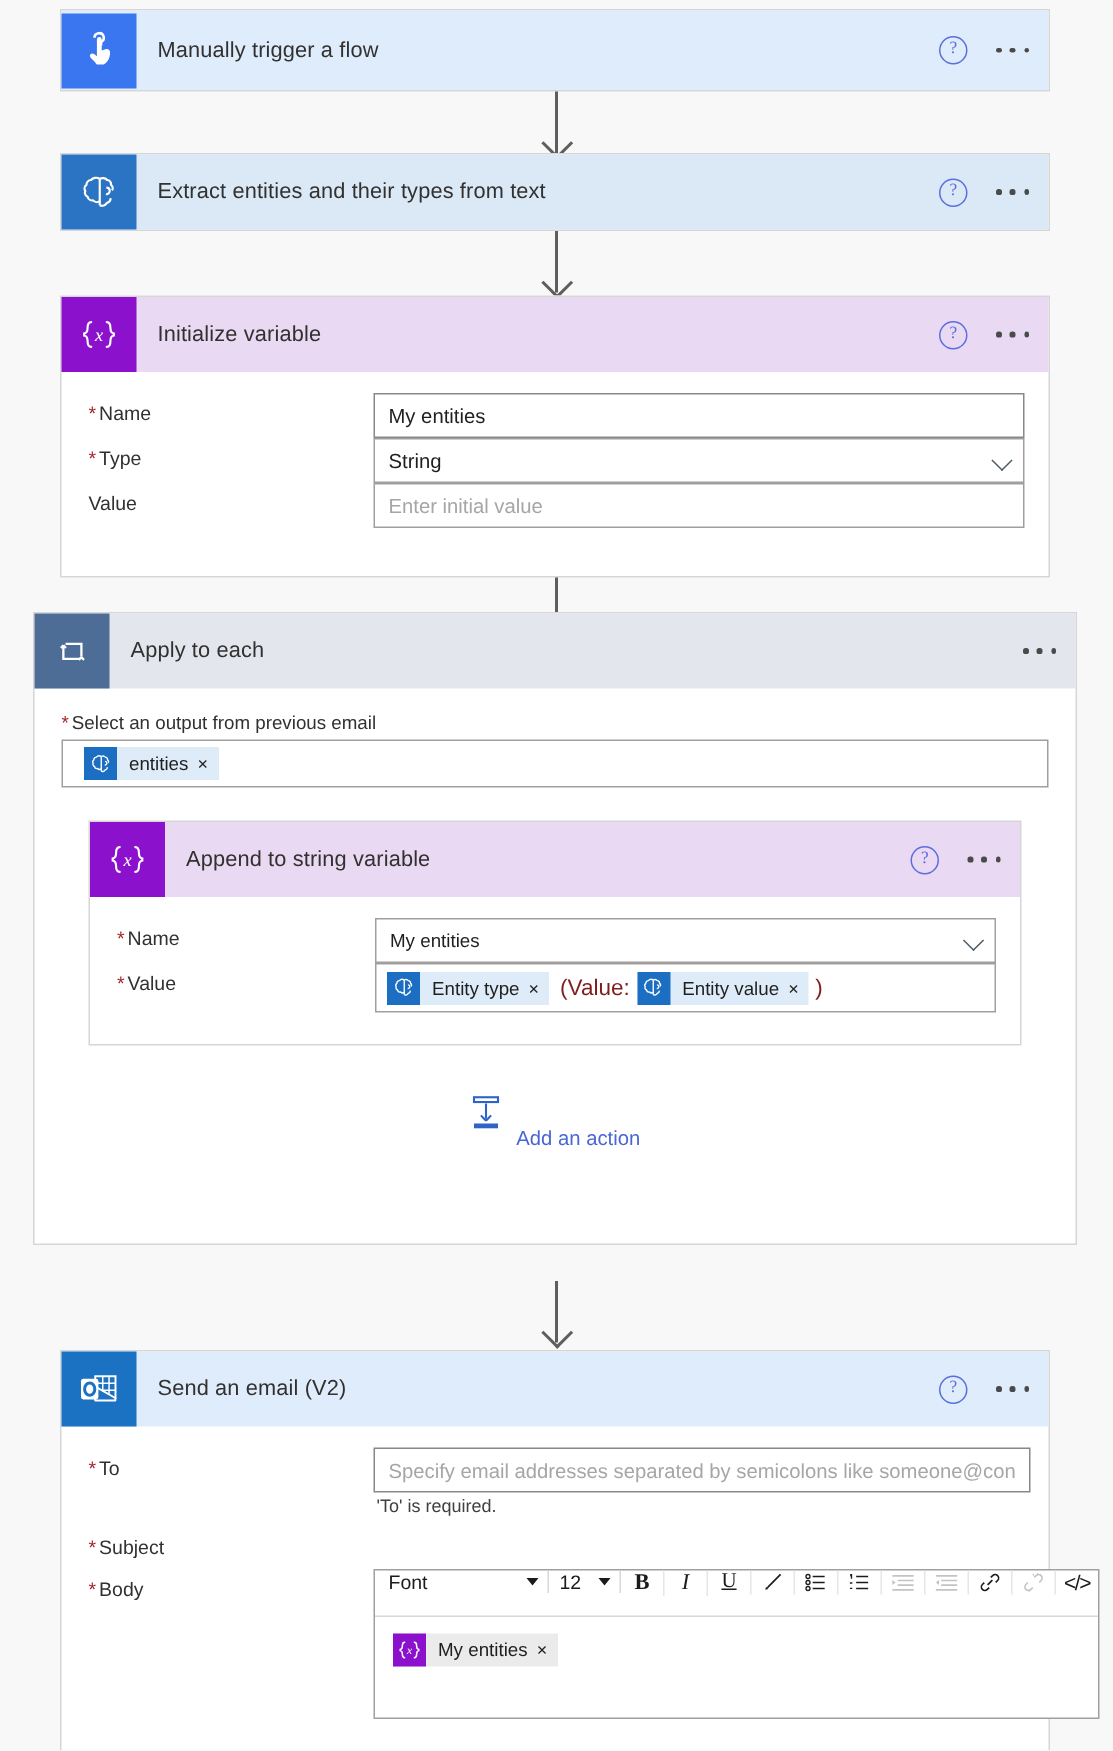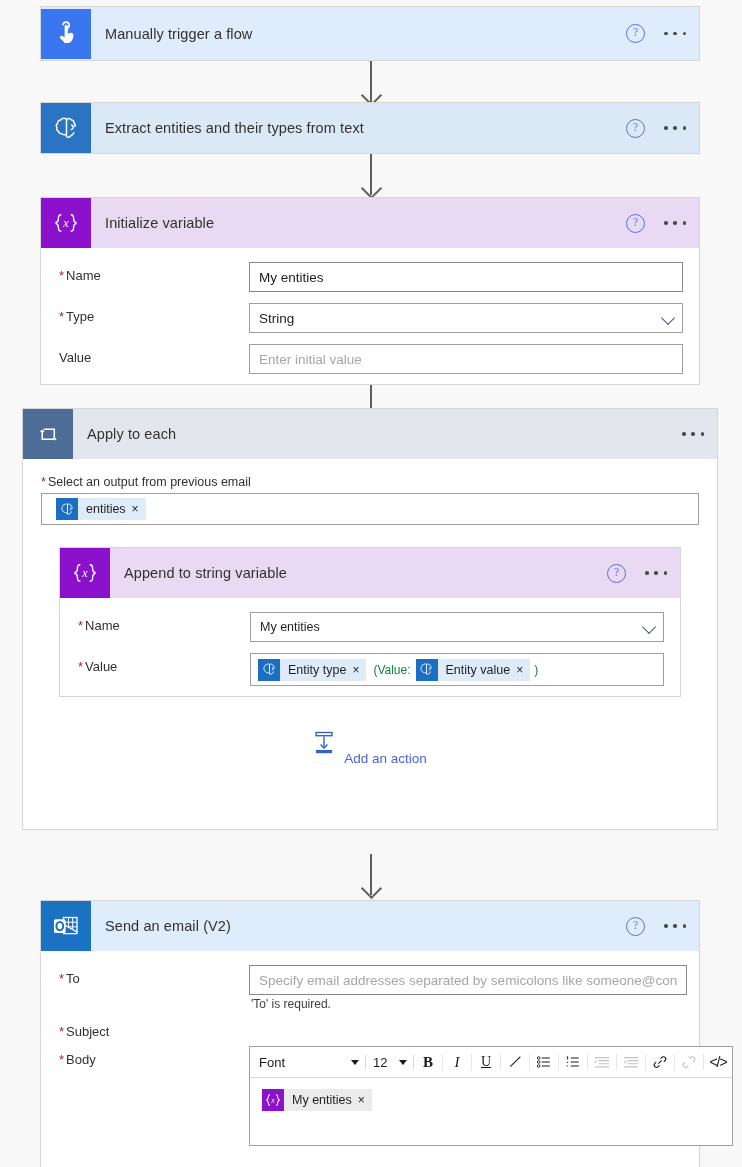--- a/index.html
+++ b/index.html
@@ -83,7 +83,6 @@
   .row {
     display: flex;
     align-items: flex-start;
-    margin-bottom: 11px;
   }
   .row:last-child { margin-bottom: 0; }
   .lbl {

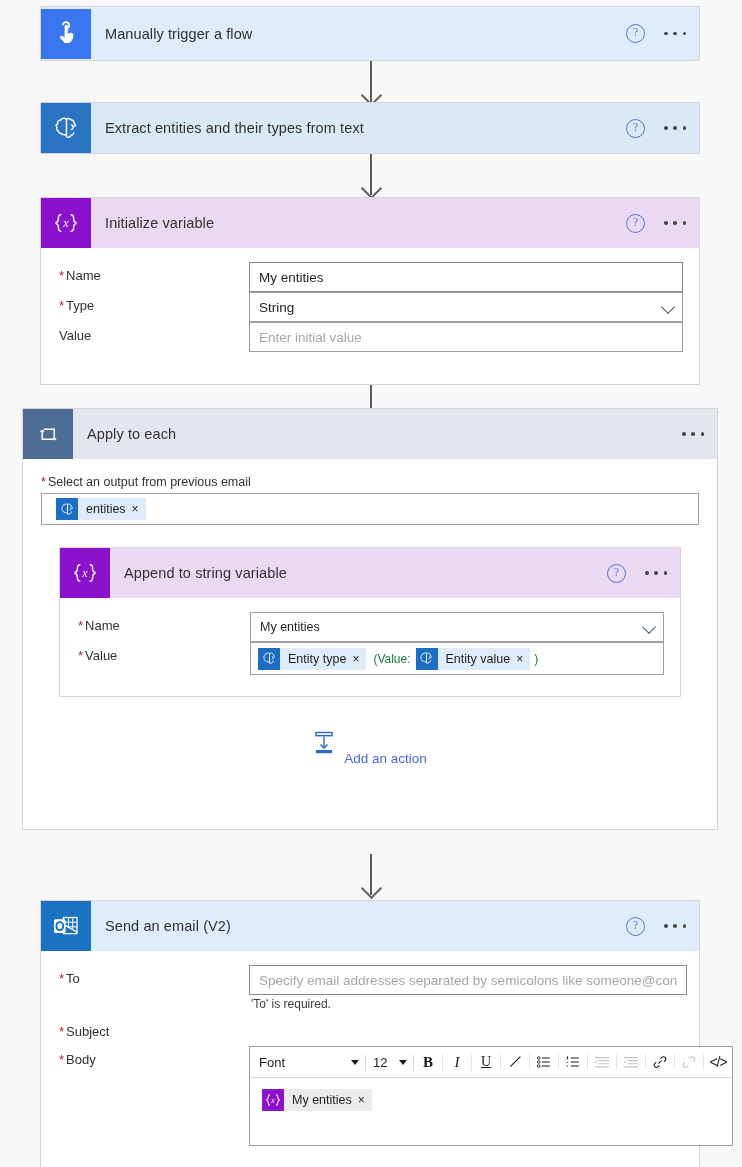--- a/index.html
+++ b/index.html
@@ -158,8 +158,8 @@
   .token.var-token .tkicon { background: #8c11cd; }
   .tk-blue .tkicon { background: #1b6ec2; }
   .plaintext {
-    font-size: 12px;
-    color: #15803d;
+    font-size: 15px;
+    color: #7f1d1d;
     vertical-align: middle;
   }
 

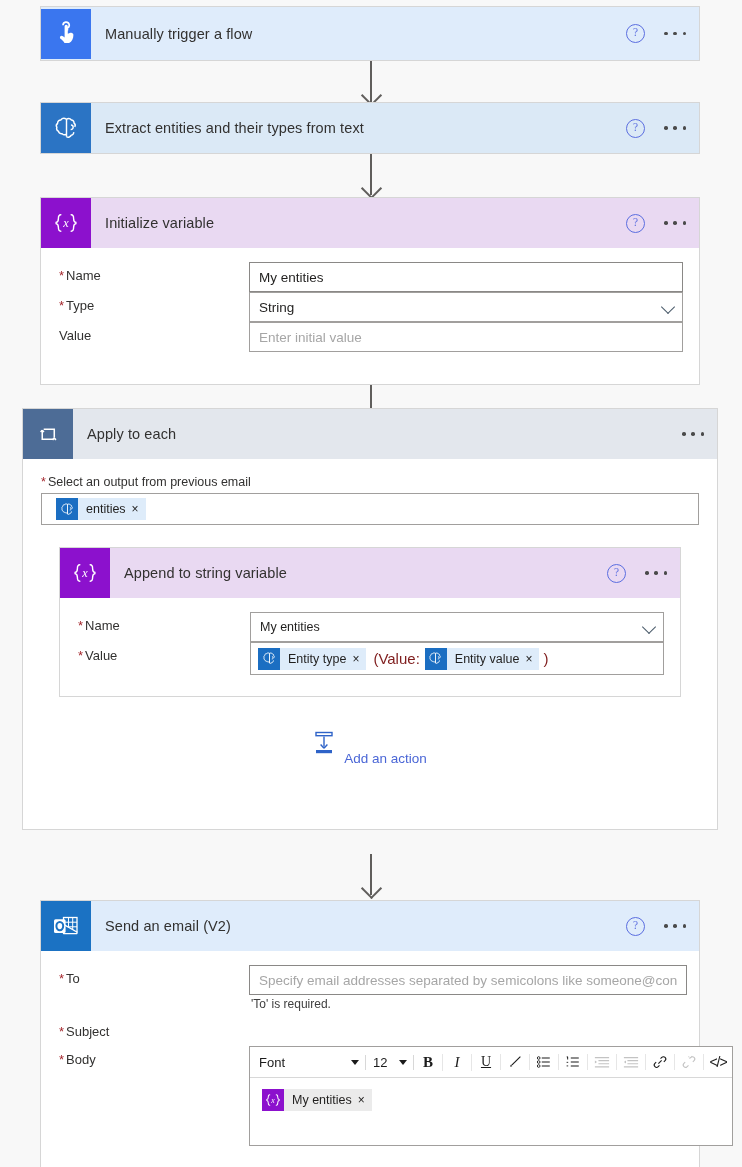--- a/index.html
+++ b/index.html
@@ -216,7 +216,7 @@
   .rte { border: 1px solid #a19f9d; background: #fff; }
   .rte-toolbar {
     display: flex;
-    align-items: center;
+    align-items: flex-start;
     height: 30px;
     border-bottom: 1px solid #d8d8d8;
   }

